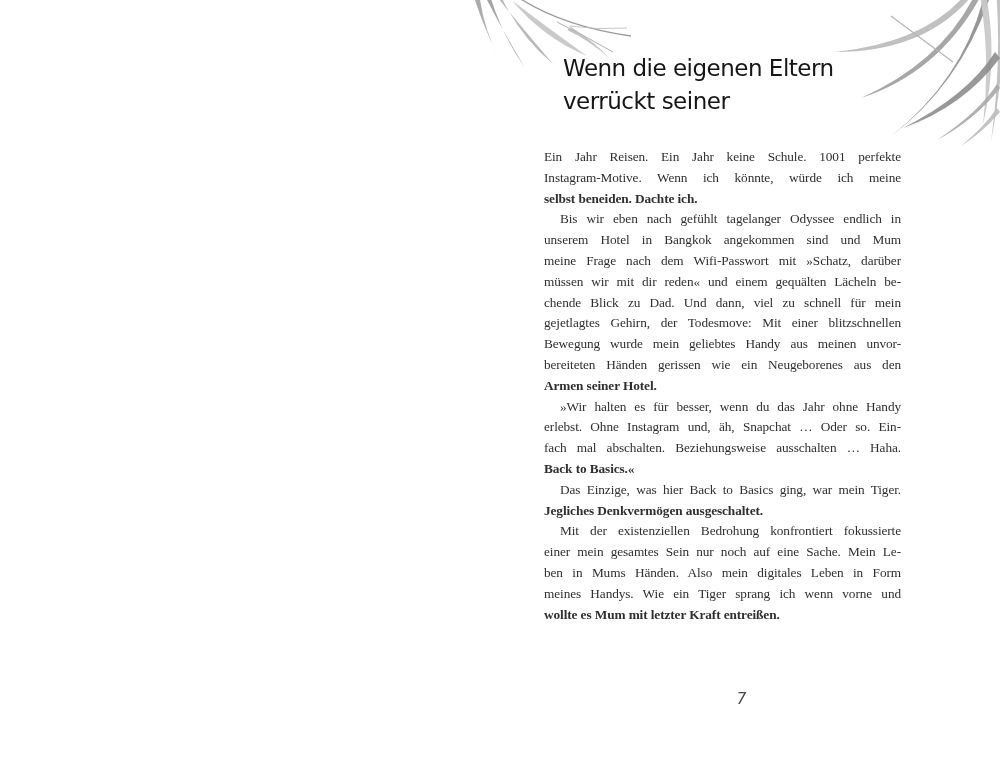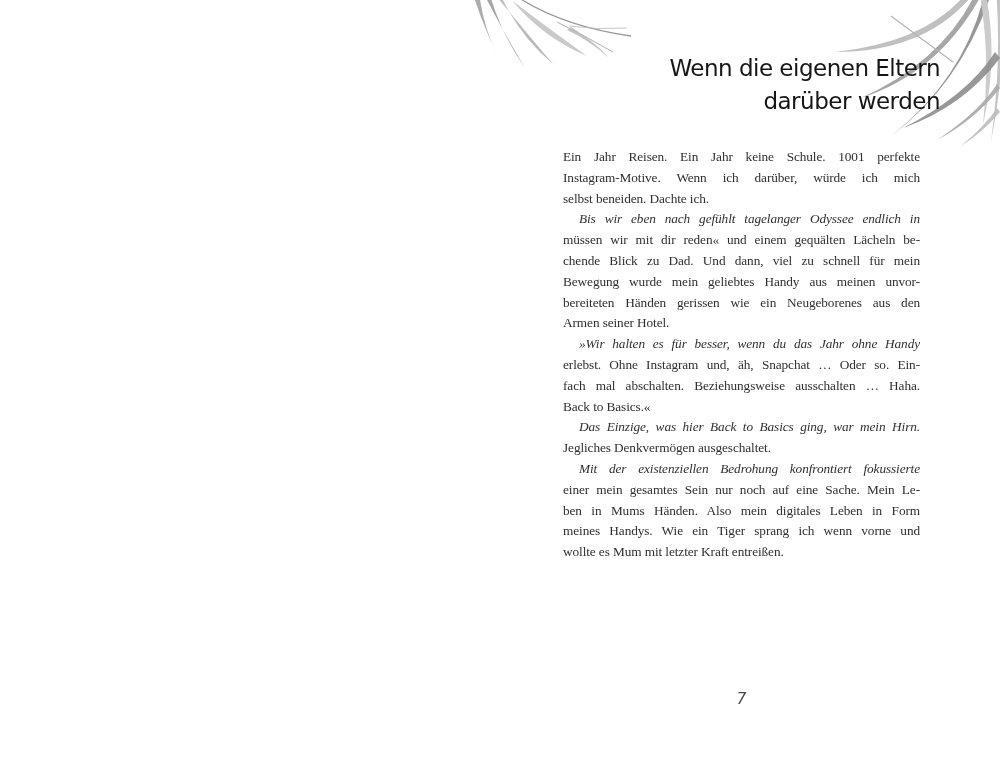--- a/index.html
+++ b/index.html
@@ -16,8 +16,8 @@
 
   .chapter-title {
     position: absolute;
-    left: 583px; top: 52px; width: 357px;
-    text-align: right;
+    left: 563px; top: 52px; width: 357px;
+    text-align: left;
     font-family: "DejaVu Sans", sans-serif;
     font-weight: 500;
     font-size: 23px;

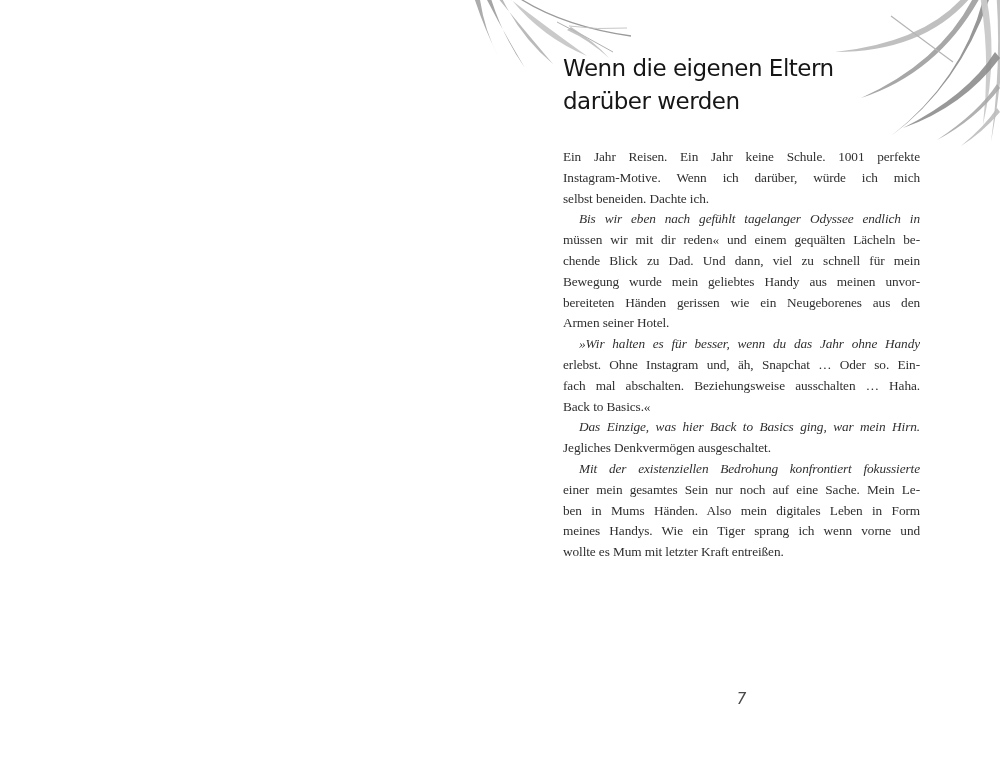--- a/index.html
+++ b/index.html
@@ -84,7 +84,7 @@
 
   <div class="chapter-title">
     <div>Wenn die eigenen Eltern</div>
-    <div>darüber werden</div>
+    <div>verrückt seiner</div>
   </div>
 
   <div class="bodytext">

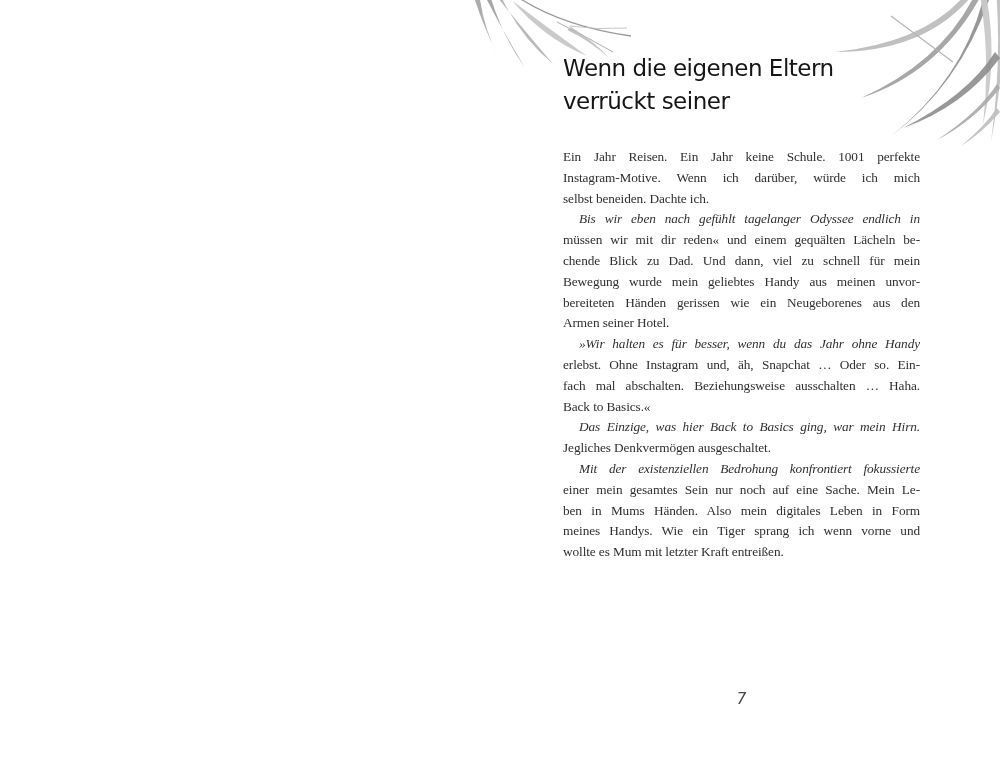--- a/index.html
+++ b/index.html
@@ -28,7 +28,7 @@
 
   .bodytext {
     position: absolute;
-    left: 563px; top: 147px; width: 357px;
+    left: 544px; top: 147px; width: 357px;
     font-family: "Liberation Serif", serif;
     font-size: 13.3px;
     line-height: 20.8px;

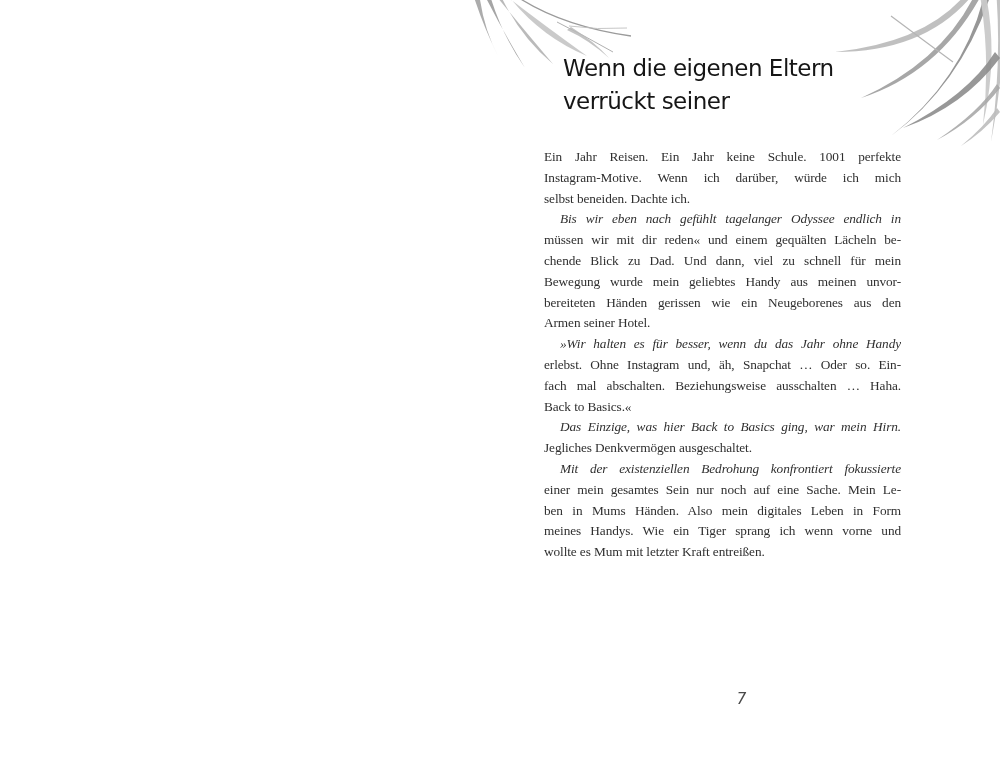--- a/index.html
+++ b/index.html
@@ -89,7 +89,7 @@
 
   <div class="bodytext">
       <div class="line">Ein Jahr Reisen. Ein Jahr keine Schule. 1001 perfekte</div>
-      <div class="line">Instagram-Motive. Wenn ich darüber, würde ich mich</div>
+      <div class="line">Instagram-Motive. Wenn ich könnte, würde ich meine</div>
       <div class="line last">selbst beneiden. Dachte ich.</div>
       <div class="line indent">Bis wir eben nach gefühlt tagelanger Odyssee endlich in</div>
       <div class="line">müssen wir mit dir reden« und einem gequälten Lächeln be-</div>

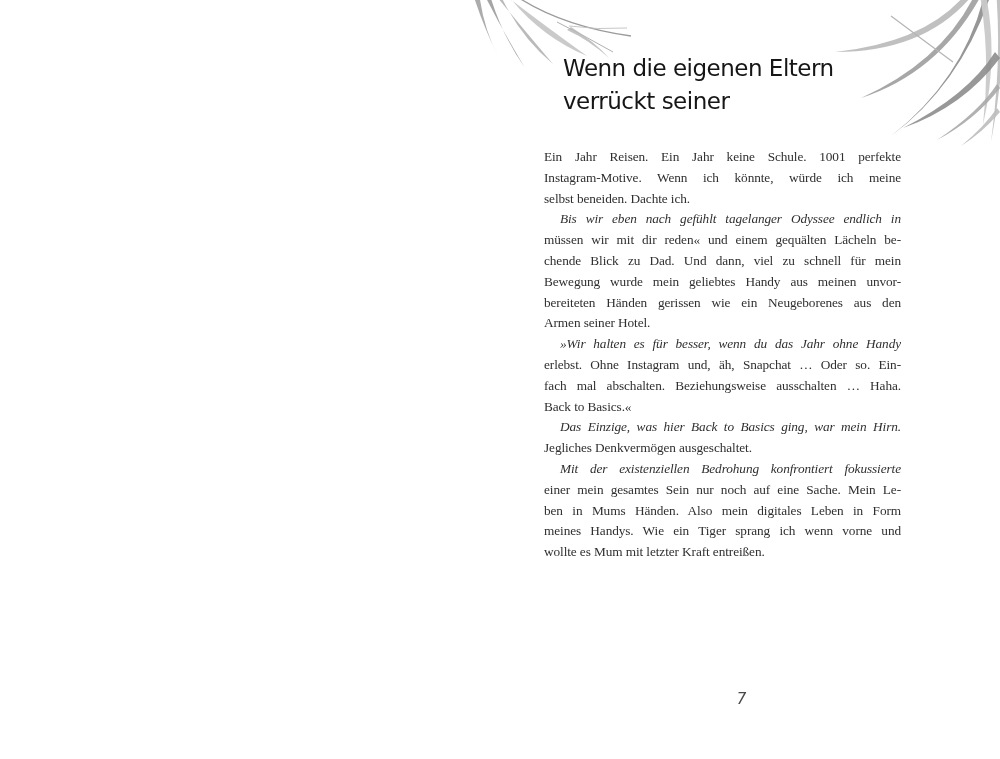--- a/index.html
+++ b/index.html
@@ -41,7 +41,7 @@
     height: 20.8px;
     overflow: hidden;
   }
-  .line.last { text-align-last: left; }
+  .line.last { text-align-last: left; font-weight: bold; }
   .line.indent { text-indent: 16px; font-style: italic; }
 
   .page-number {

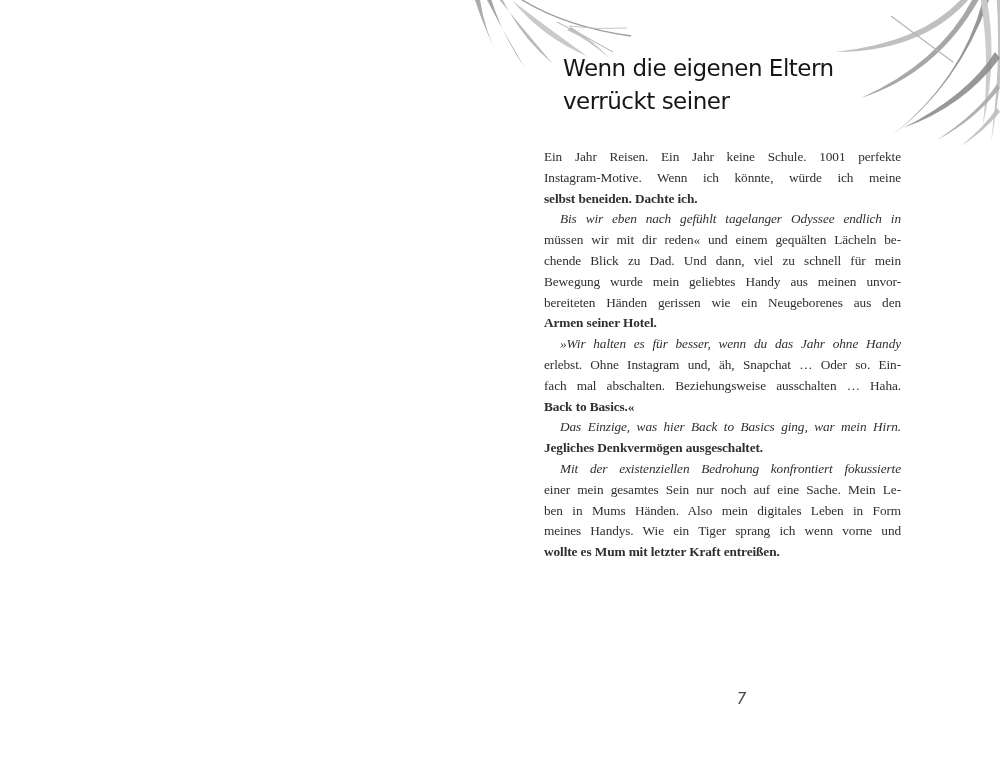--- a/index.html
+++ b/index.html
@@ -42,7 +42,7 @@
     overflow: hidden;
   }
   .line.last { text-align-last: left; font-weight: bold; }
-  .line.indent { text-indent: 16px; font-style: italic; }
+  .line.indent { text-indent: 16px; }
 
   .page-number {
     position: absolute;

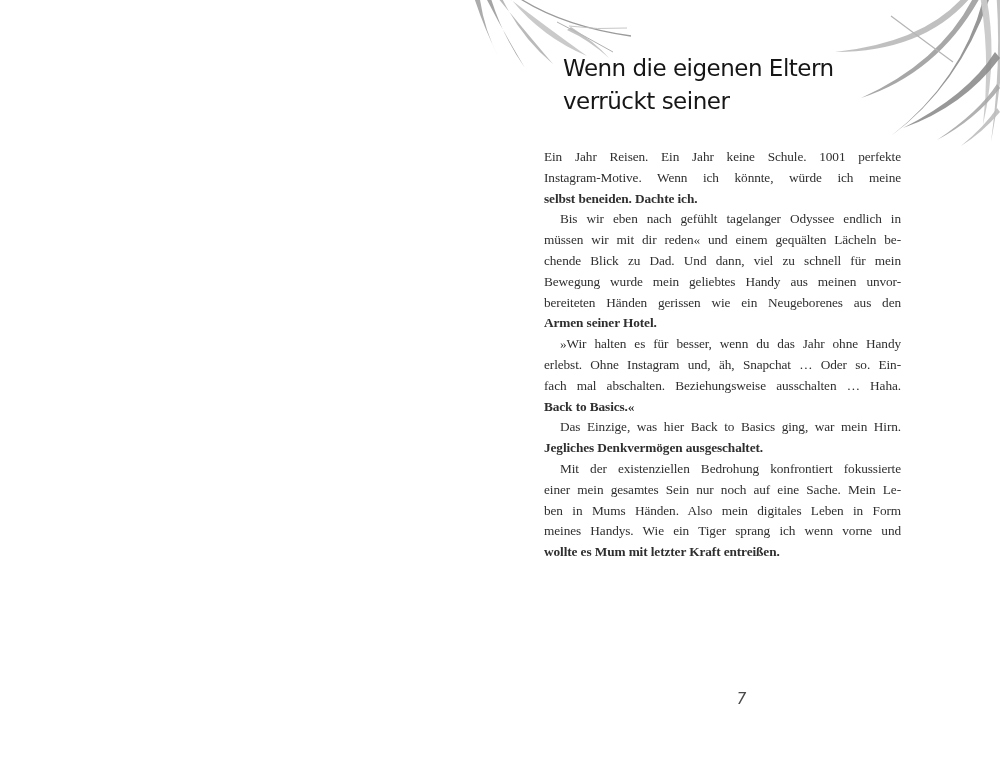--- a/index.html
+++ b/index.html
@@ -92,6 +92,7 @@
       <div class="line">Instagram-Motive. Wenn ich könnte, würde ich meine</div>
       <div class="line last">selbst beneiden. Dachte ich.</div>
       <div class="line indent">Bis wir eben nach gefühlt tagelanger Odyssee endlich in</div>
+      <div class="line">unserem Hotel in Bangkok angekommen sind und Mum</div>
       <div class="line">müssen wir mit dir reden« und einem gequälten Lächeln be-</div>
       <div class="line">chende Blick zu Dad. Und dann, viel zu schnell für mein</div>
       <div class="line">Bewegung wurde mein geliebtes Handy aus meinen unvor-</div>

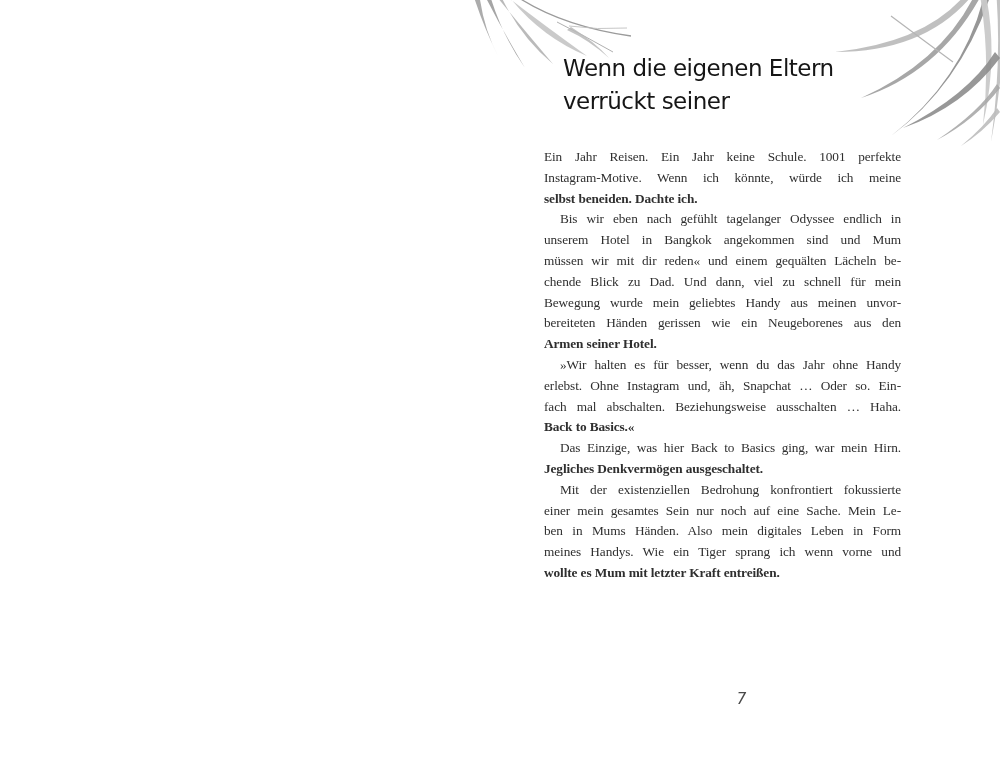--- a/index.html
+++ b/index.html
@@ -93,6 +93,7 @@
       <div class="line last">selbst beneiden. Dachte ich.</div>
       <div class="line indent">Bis wir eben nach gefühlt tagelanger Odyssee endlich in</div>
       <div class="line">unserem Hotel in Bangkok angekommen sind und Mum</div>
+      <div class="line">meine Frage nach dem Wifi-Passwort mit »Schatz, darüber</div>
       <div class="line">müssen wir mit dir reden« und einem gequälten Lächeln be-</div>
       <div class="line">chende Blick zu Dad. Und dann, viel zu schnell für mein</div>
       <div class="line">Bewegung wurde mein geliebtes Handy aus meinen unvor-</div>

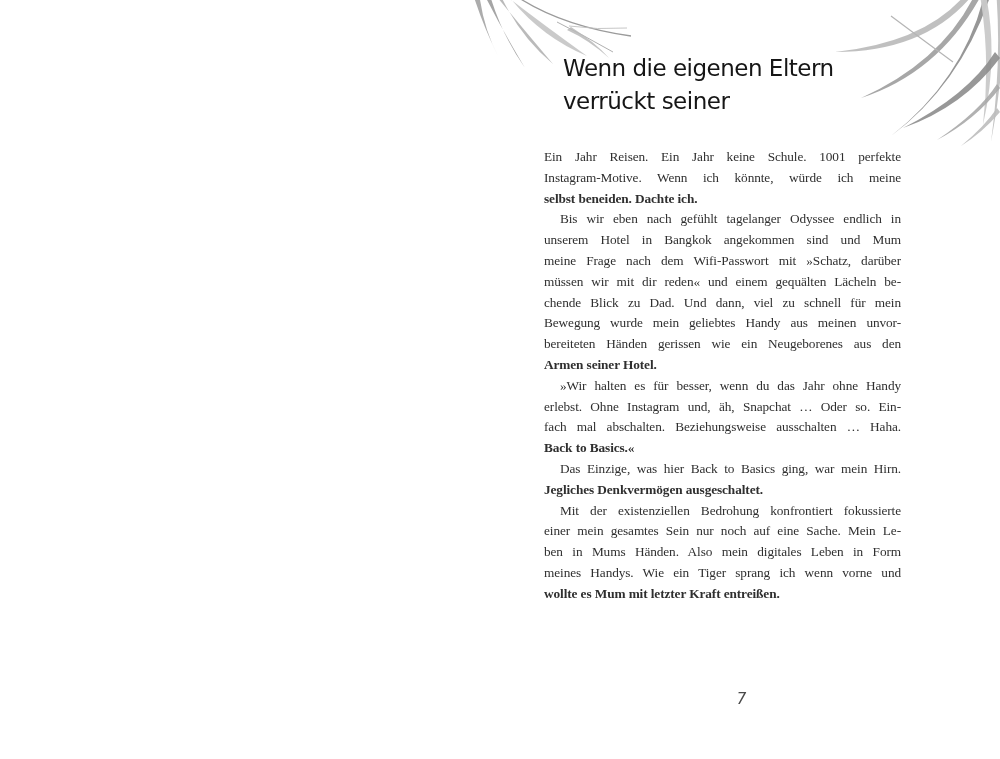--- a/index.html
+++ b/index.html
@@ -96,6 +96,7 @@
       <div class="line">meine Frage nach dem Wifi-Passwort mit »Schatz, darüber</div>
       <div class="line">müssen wir mit dir reden« und einem gequälten Lächeln be-</div>
       <div class="line">chende Blick zu Dad. Und dann, viel zu schnell für mein</div>
+      <div class="line">gejetlagtes Gehirn, der Todesmove: Mit einer blitzschnellen</div>
       <div class="line">Bewegung wurde mein geliebtes Handy aus meinen unvor-</div>
       <div class="line">bereiteten Händen gerissen wie ein Neugeborenes aus den</div>
       <div class="line last">Armen seiner Hotel.</div>

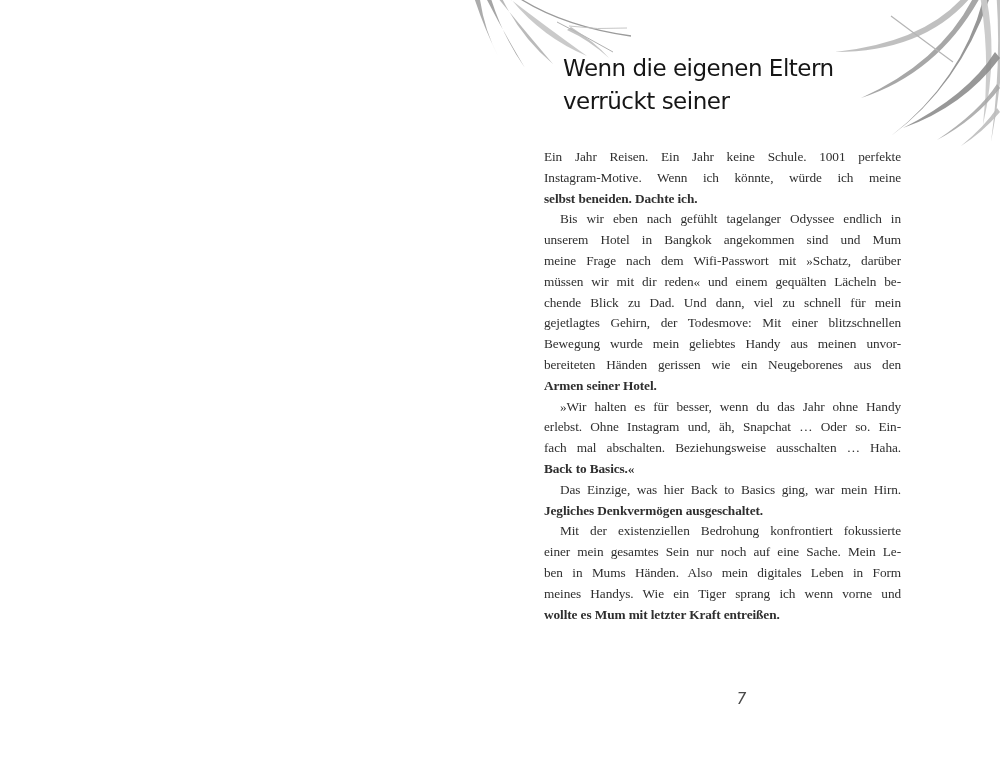--- a/index.html
+++ b/index.html
@@ -104,7 +104,7 @@
       <div class="line">erlebst. Ohne Instagram und, äh, Snapchat … Oder so. Ein-</div>
       <div class="line">fach mal abschalten. Beziehungsweise ausschalten … Haha.</div>
       <div class="line last">Back to Basics.«</div>
-      <div class="line indent">Das Einzige, was hier Back to Basics ging, war mein Hirn.</div>
+      <div class="line indent">Das Einzige, was hier Back to Basics ging, war mein Tiger.</div>
       <div class="line last">Jegliches Denkvermögen ausgeschaltet.</div>
       <div class="line indent">Mit der existenziellen Bedrohung konfrontiert fokussierte</div>
       <div class="line">einer mein gesamtes Sein nur noch auf eine Sache. Mein Le-</div>

